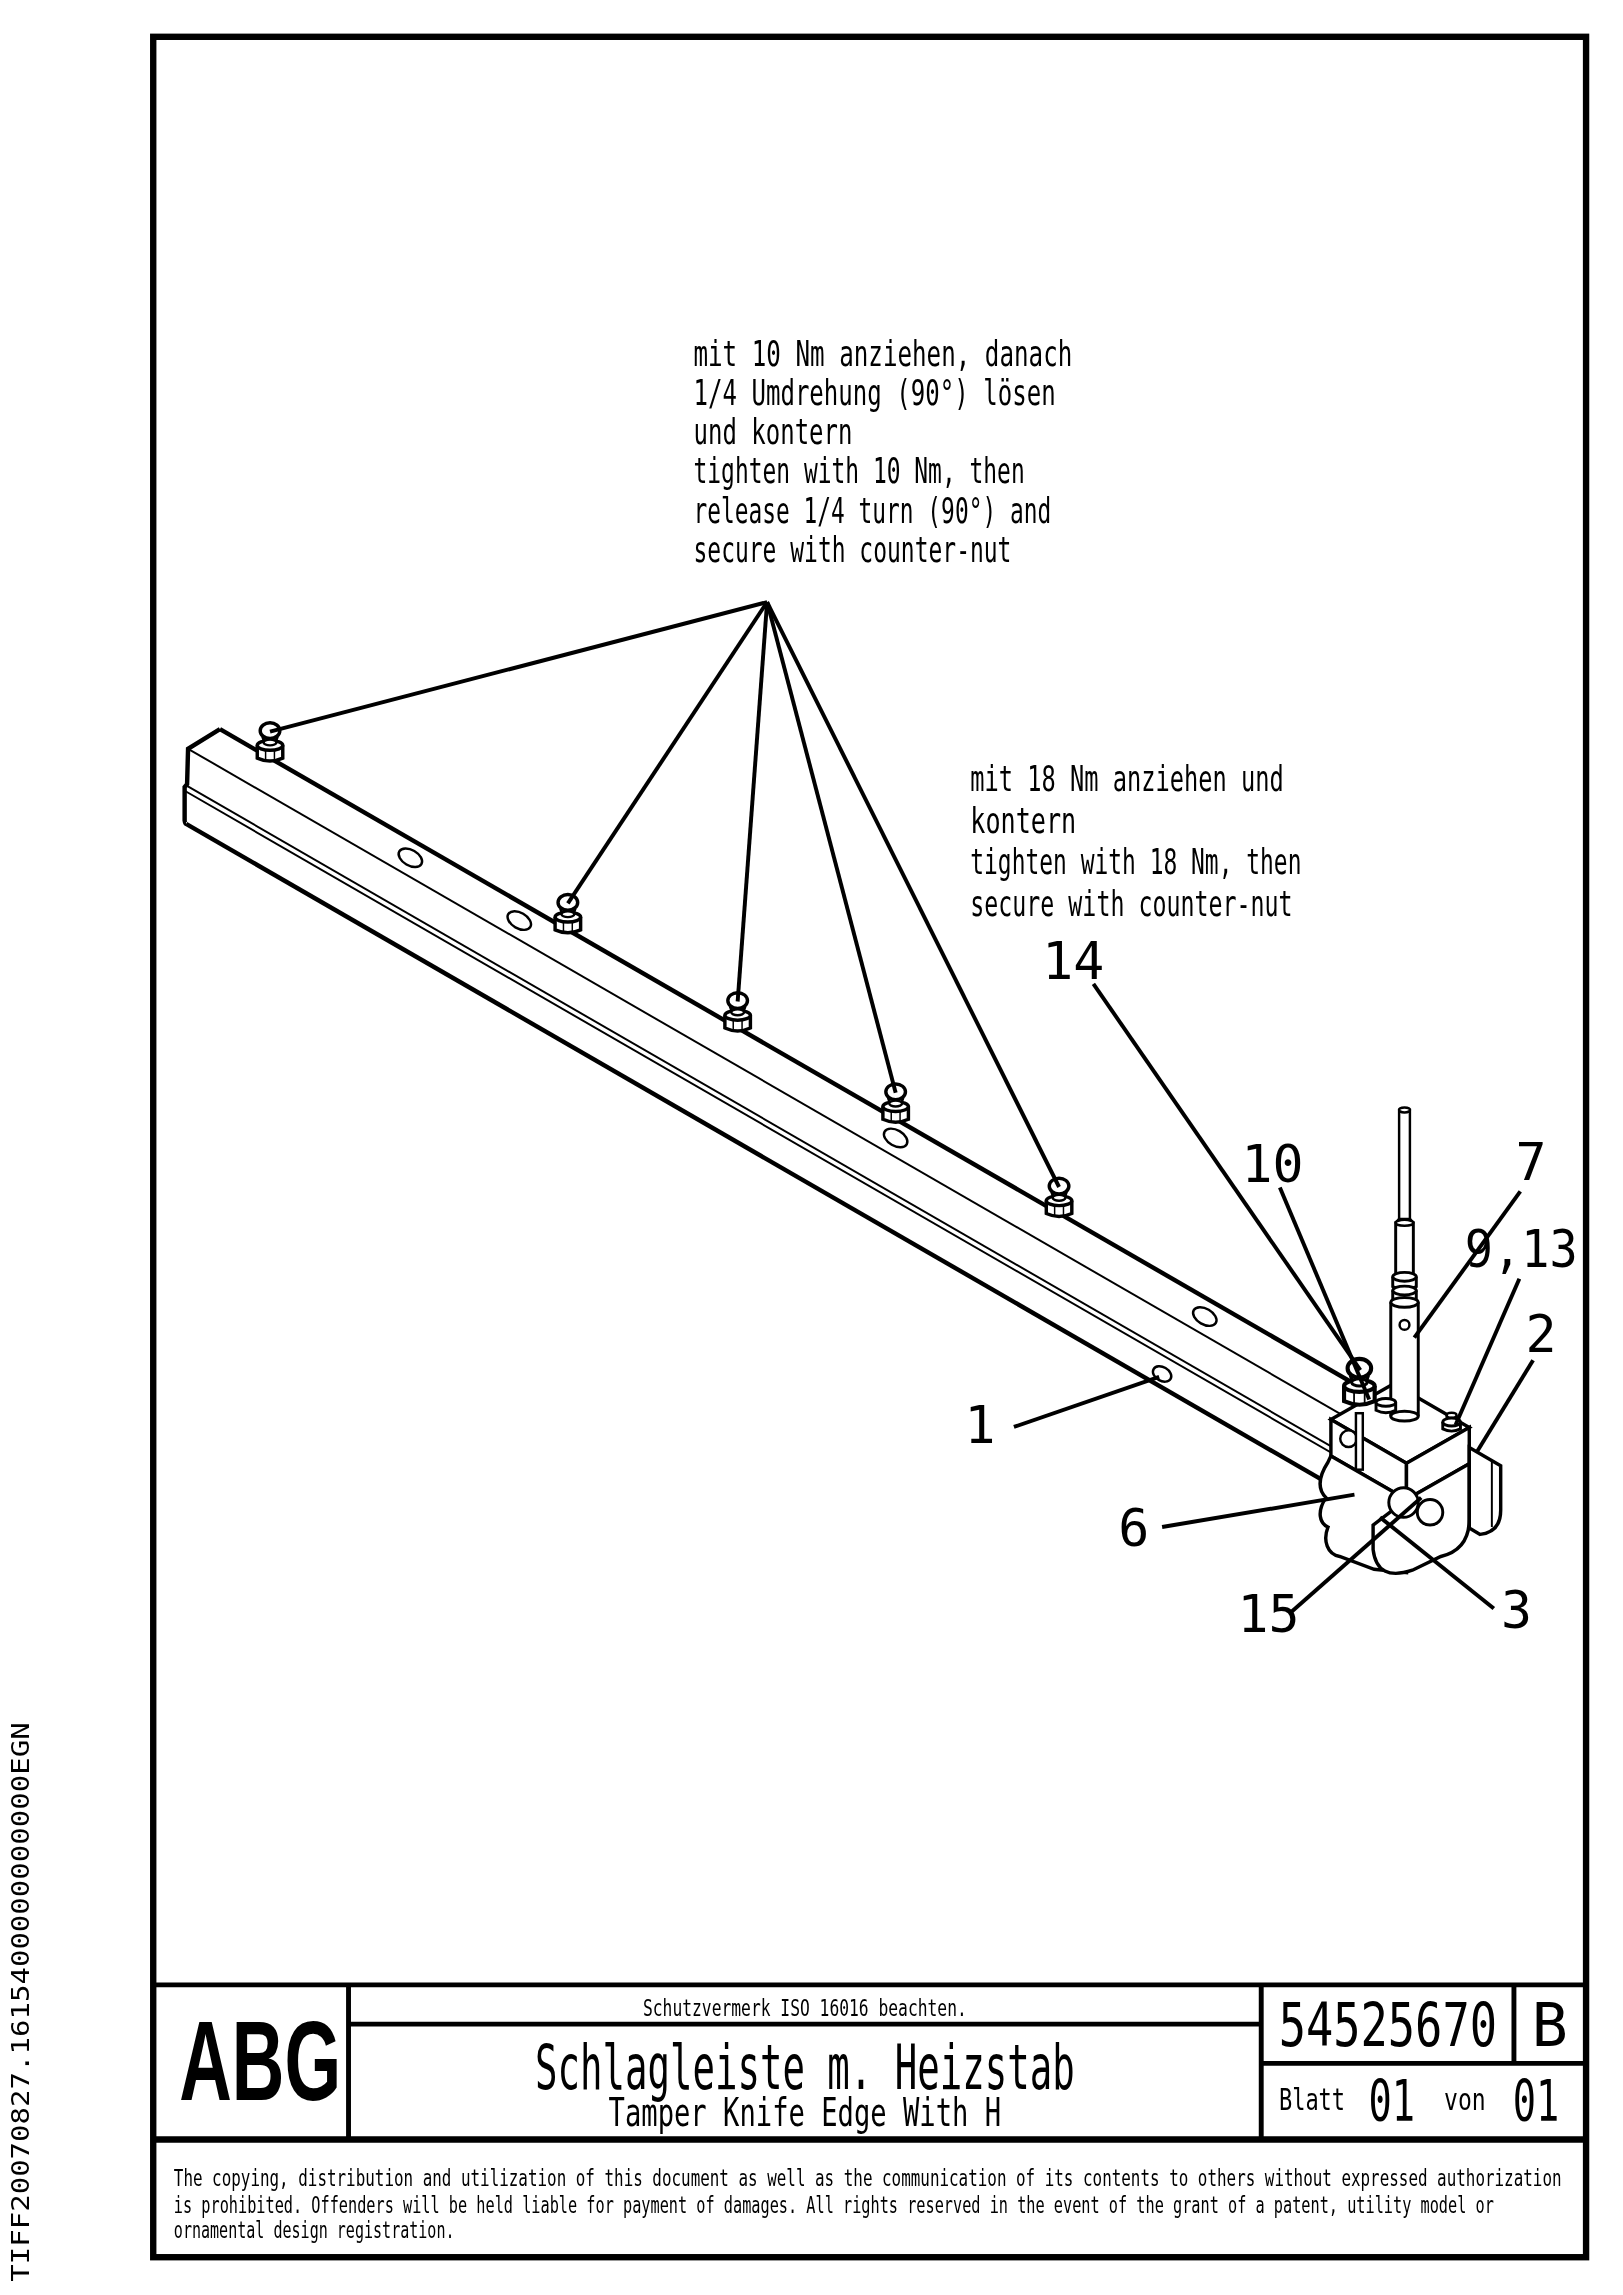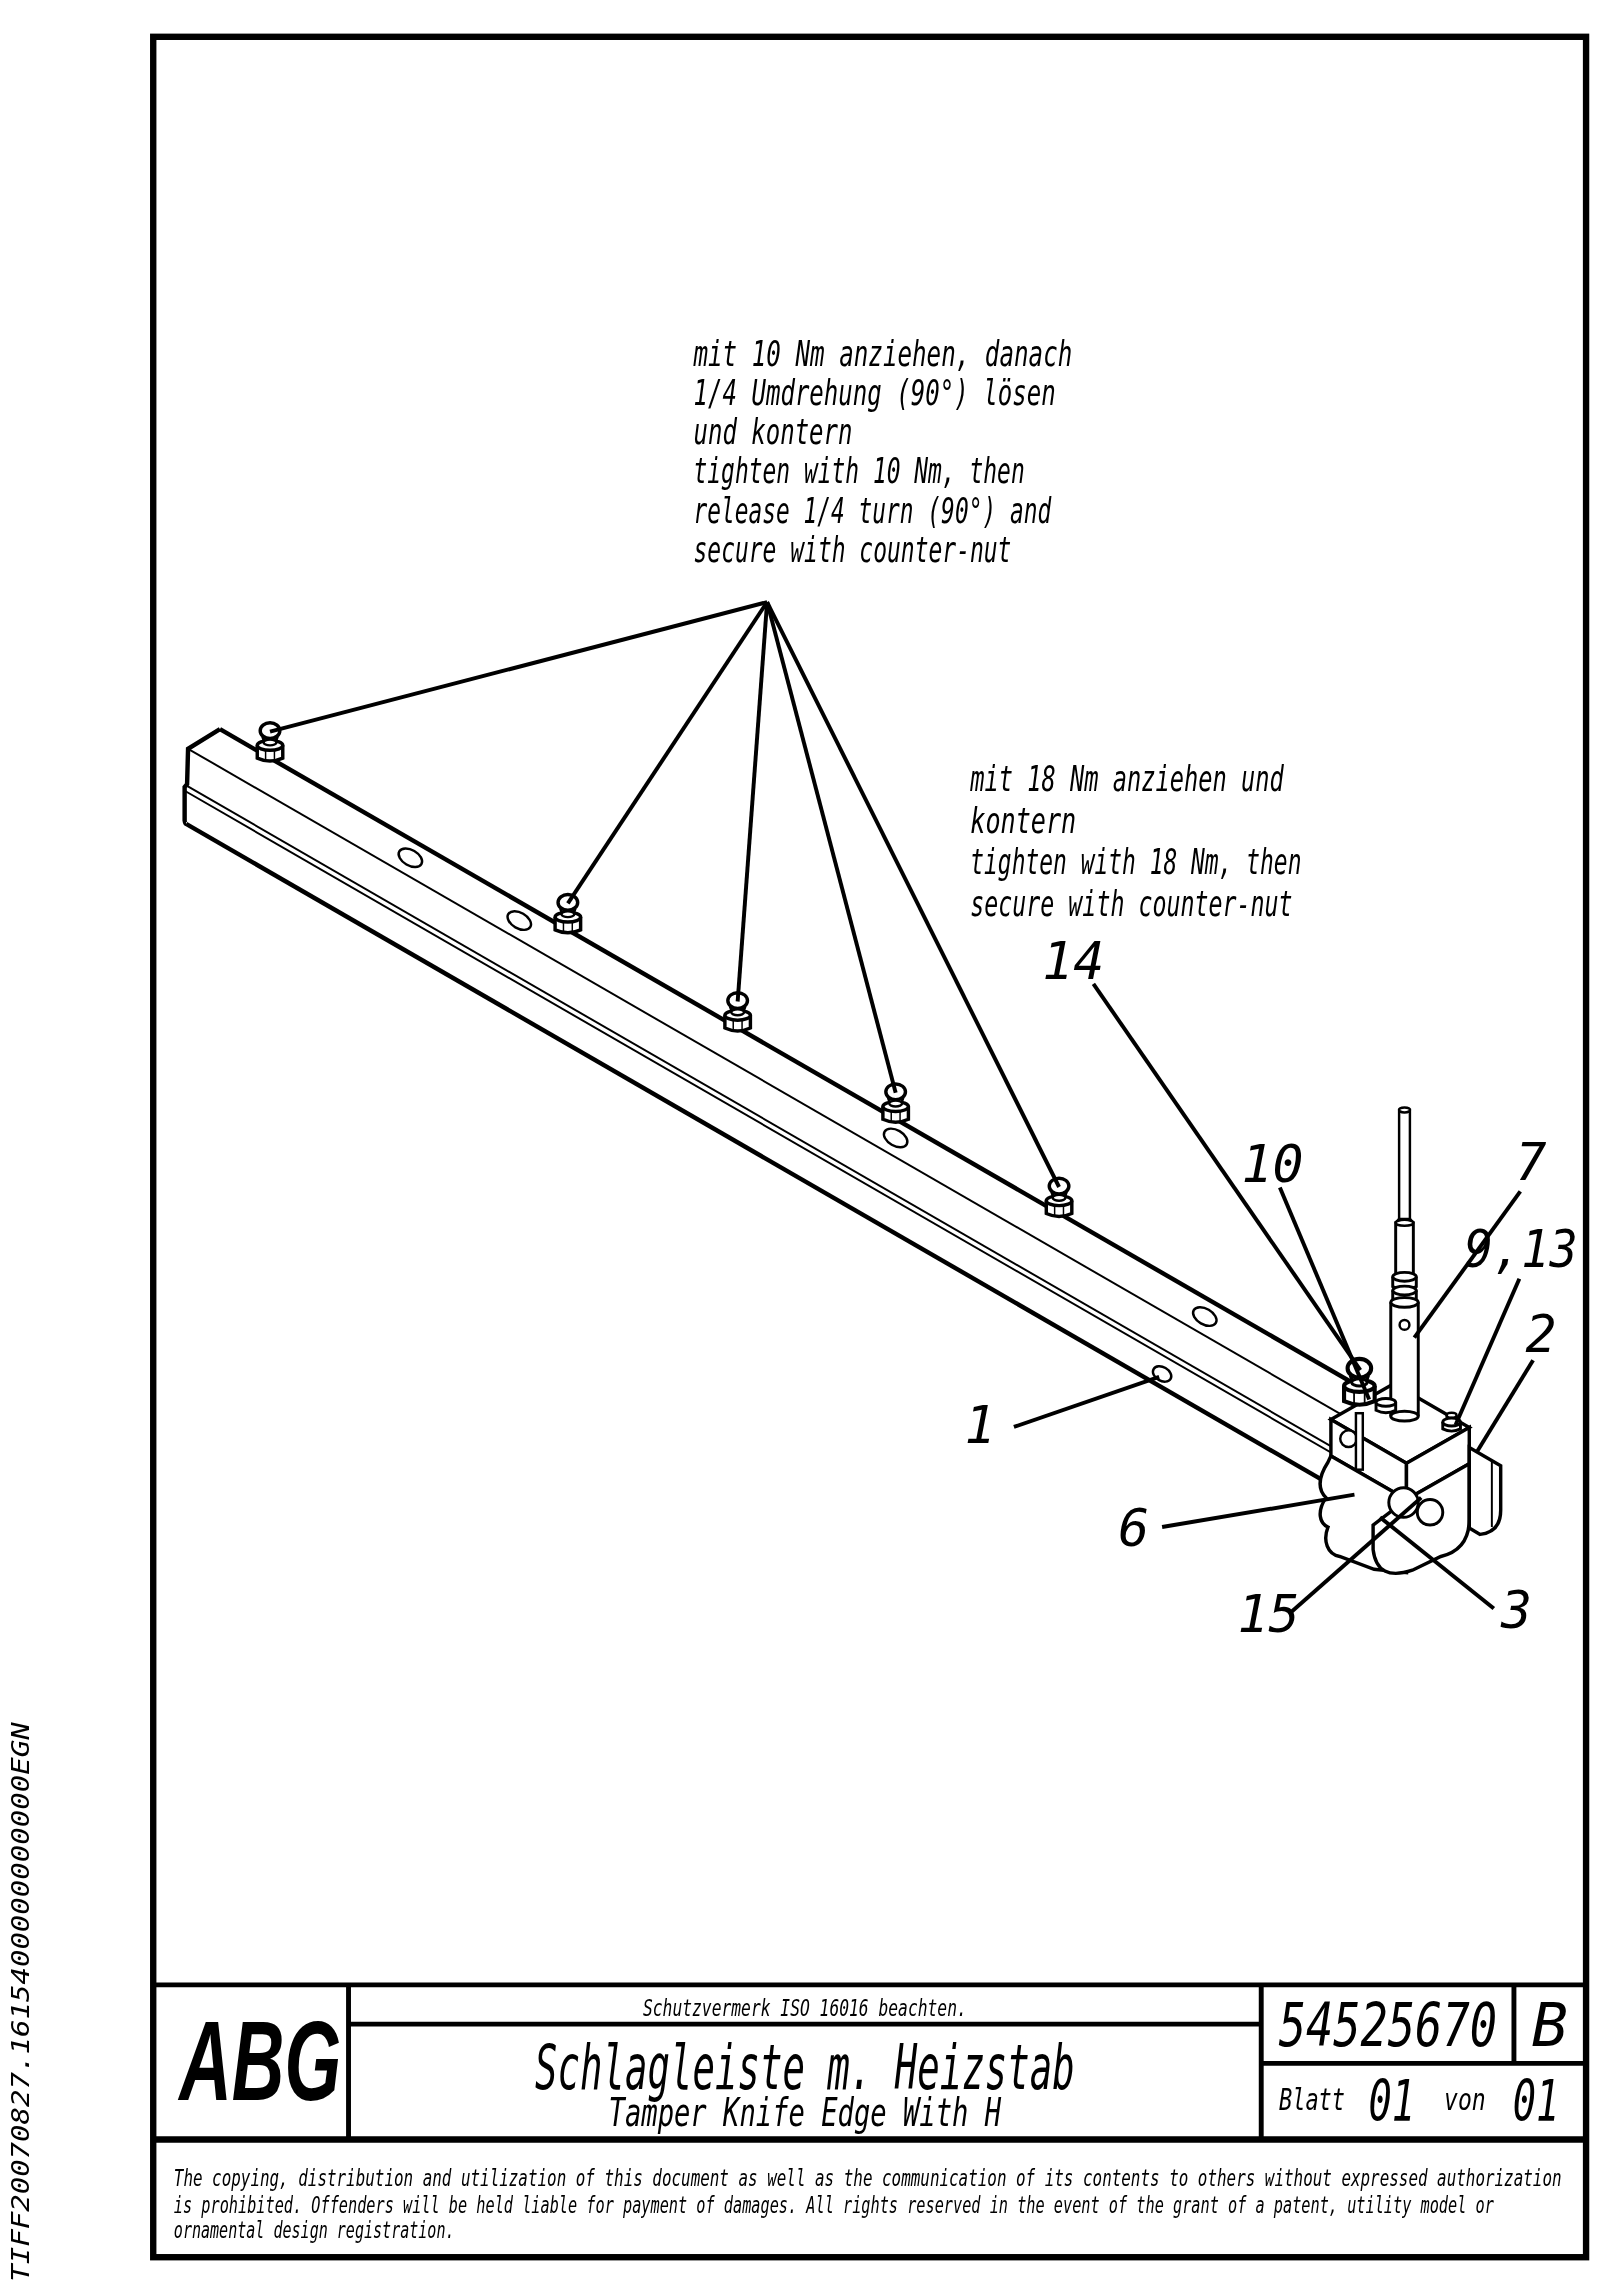--- a/index.html
+++ b/index.html
@@ -9,7 +9,6 @@
     background:#ffffff;
     overflow:hidden;
     font-family:"DejaVu Sans Mono", monospace;
-    font-style:italic;
   }
   svg{display:block;width:100%;height:100%;}
   .outline{stroke:#000;fill:none;}

